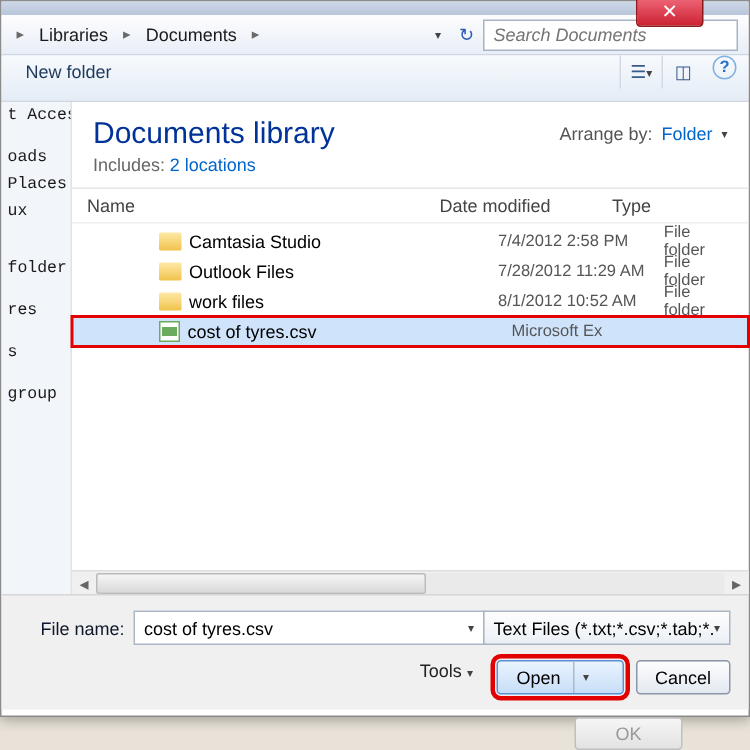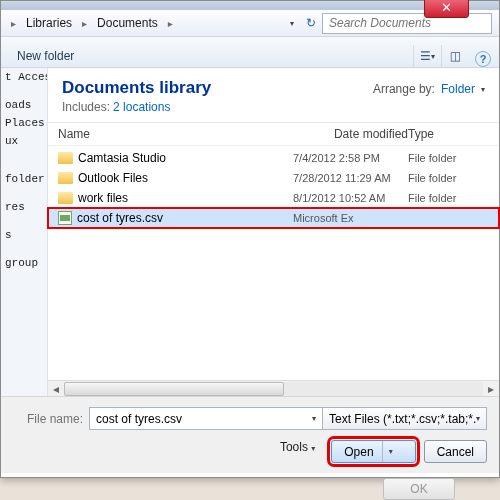--- a/index.html
+++ b/index.html
@@ -14,7 +14,7 @@
   .nav-dropdown { color: #555; padding: 0 6px; }
   .refresh { width: 22px; text-align: center; color: #2a5db0; }
   .search { width: 170px; height: 21px; border: 1px solid #a8b4c4; background: #fff; color: #888; font-style: italic; padding: 2px 6px; margin-right: 3px; }
-  .toolbar { height: 31px; background: linear-gradient(#f7fafd,#e4ecf6); border-bottom: 1px solid #cfd7e2; display: flex; align-items: flex-end; padding: 0 8px; }
+  .toolbar { height: 31px; background: linear-gradient(#f7fafd,#e4ecf6); border-bottom: 1px solid #cfd7e2; display: flex; align-items: flex-start; padding: 0 8px; }
   .newfolder { color: #1e395b; padding: 4px 8px; }
   .tb-spacer { flex: 1; }
   .tb-icon { width: 28px; height: 22px; display: flex; align-items: center; justify-content: center; color: #3a5a8a; border-left: 1px solid #d2dae6; }

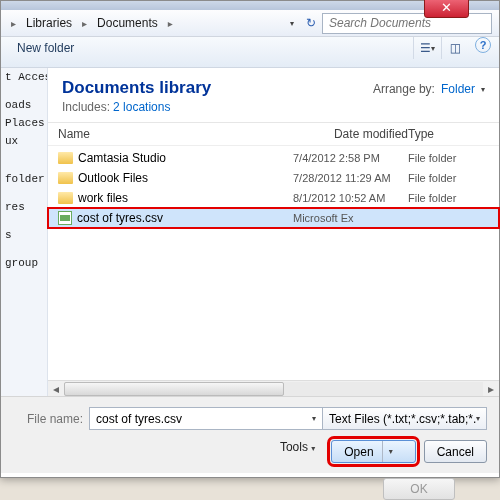--- a/index.html
+++ b/index.html
@@ -25,7 +25,7 @@
   .side-gap { height: 10px; }
   .main { flex: 1; background: #fff; display: flex; flex-direction: column; }
   .libheader { padding: 10px 14px 8px; border-bottom: 1px solid #e6e6e6; display: flex; align-items: flex-start; }
-  .libtitle { color: #003399; font-size: 17px; font-weight: bold; }
+  .libtitle { color: #003399; font-size: 20px; }
   .libsub { color: #666; font-size: 11px; margin-top: 2px; }
   .libsub .loc { color: #0066cc; margin-top: 23px; }
   .arrange { margin-left: auto; font-size: 11px; color: #555; display: flex; align-items: center; gap: 6px; margin-top: 4px; }

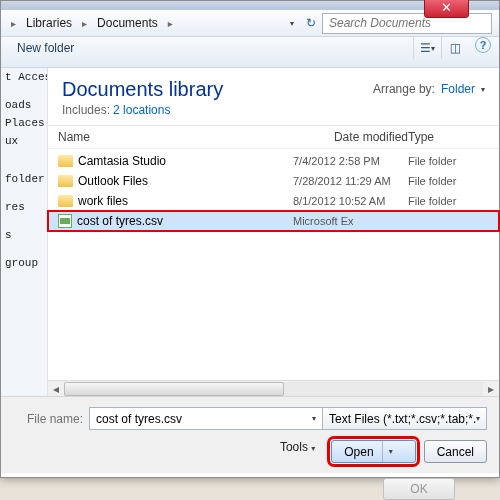--- a/index.html
+++ b/index.html
@@ -32,7 +32,7 @@
   .arrange .val { color: #0066cc; }
   .cols { display: flex; padding: 4px 10px; border-bottom: 1px solid #eee; color: #444; font-size: 11px; }
   .col-name { width: 235px; }
-  .col-date { width: 115px; text-align: right; }
+  .col-date { width: 115px; }
   .col-type { flex: 1; }
   .files { padding: 2px 0; }
   .row { display: flex; align-items: center; padding: 2px 10px; height: 20px; }

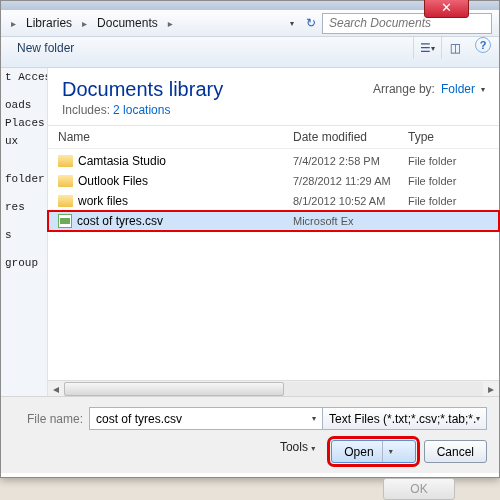--- a/index.html
+++ b/index.html
@@ -38,7 +38,7 @@
   .row { display: flex; align-items: center; padding: 2px 10px; height: 20px; }
   .row.sel { background: #cfe4fb; outline: 1px dotted #6aa8e8; }
   .row.hl { outline: 2px solid #e30000; outline-offset: -1px; }
-  .fname { width: 235px; display: flex; align-items: center; gap: 5px; }
+  .fname { width: 235px; display: flex; align-items: center; gap: 5px; margin-left: 48px; }
   .fdate { width: 115px; color: #555; font-size: 11px; }
   .ftype { color: #555; font-size: 11px; }
   .folder-icon { width: 15px; height: 12px; background: linear-gradient(#ffe9a8,#f0c24b); border-radius: 1px; display: inline-block; }

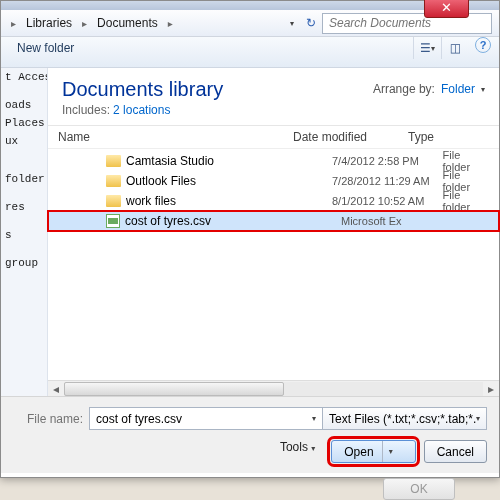--- a/index.html
+++ b/index.html
@@ -50,7 +50,7 @@
   .hscroll-thumb { position: absolute; left: 0; top: 0; height: 14px; width: 220px; background: linear-gradient(#f6f6f6,#d8d8d8); border: 1px solid #bbb; border-radius: 2px; }
   .bottom { padding: 10px 12px 10px 24px; background: #f0f0f0; border-top: 1px solid #d6d6d6; }
   .fnrow { display: flex; align-items: center; gap: 6px; }
-  .fnlabel { width: 58px; text-align: right; color: #737373; }
+  .fnlabel { width: 58px; text-align: right; color: #0f172a; }
   .fninput { flex: 1; height: 23px; border: 1px solid #aab5c4; background: #fff; padding: 2px 6px; }
   .fntype { width: 165px; height: 23px; border: 1px solid #aab5c4; background: linear-gradient(#fefefe,#ebeff5); padding: 2px 6px; font-size: 11px; display: flex; align-items: center; }
   .btnrow { display: flex; justify-content: flex-end; gap: 8px; margin-top: 10px; }

